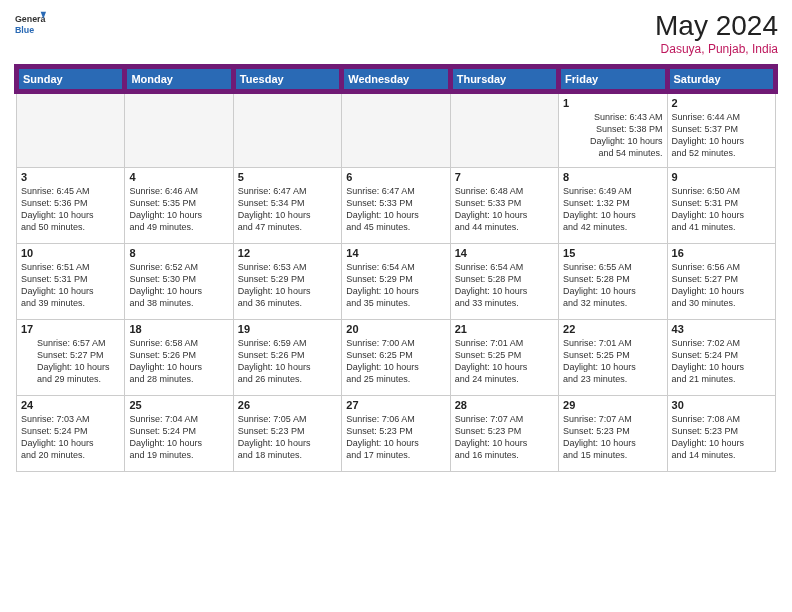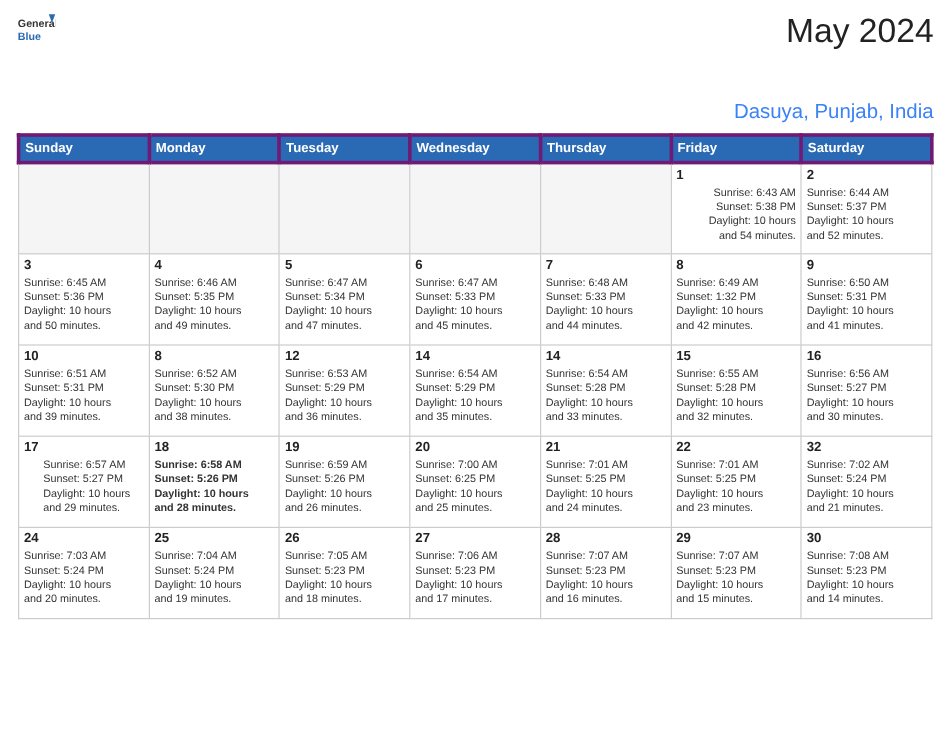--- a/index.html
+++ b/index.html
@@ -40,9 +40,8 @@
       color: #222;
     }
     .location {
-      font-size: 17px;
-      color: #3b82f6;
-      margin-top: 41px;
+      font-size: 12px;
+      color: #be185d;
     }
     .calendar-table {
       width: 100%;

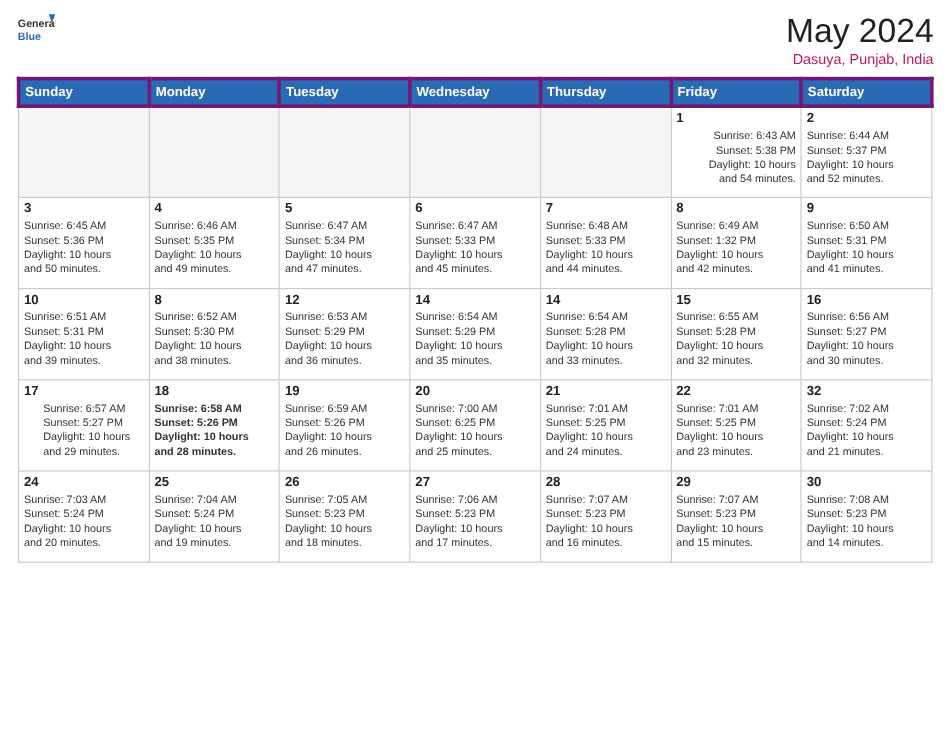--- a/index.html
+++ b/index.html
@@ -55,7 +55,7 @@
       font-weight: bold;
       padding: 4px 4px;
       text-align: left;
-      border: 3px solid #701a75;
+      border: 5px solid #701a75;
     }
     .calendar-table td {
       border: 1px solid #ccc;

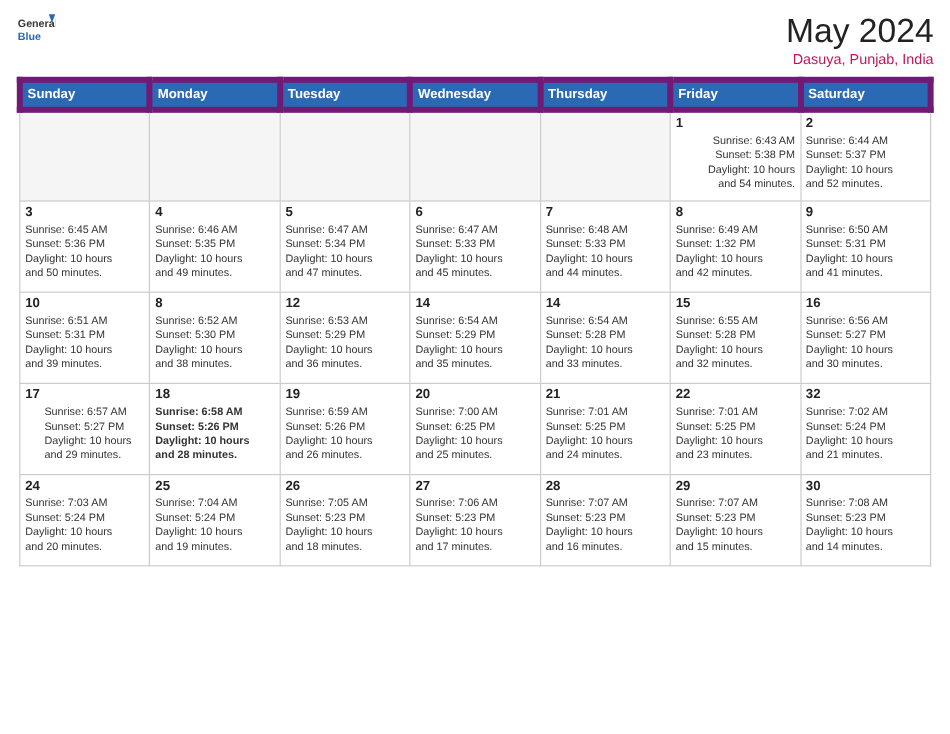--- a/index.html
+++ b/index.html
@@ -281,7 +281,7 @@
 and 23 minutes.</div>
           </td>
           <td>
-            <span class="day-number">32</span>
+            <span class="day-number">43</span>
             <div class="day-info" style="white-space: pre-line;">Sunrise: 7:02 AM
 Sunset: 5:24 PM
 Daylight: 10 hours

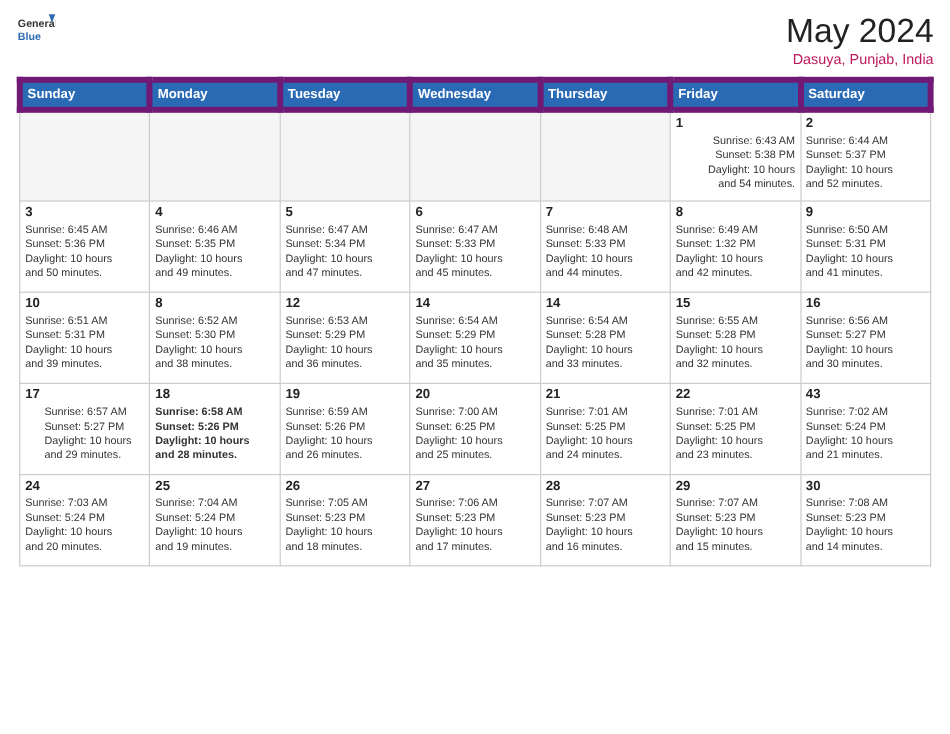--- a/index.html
+++ b/index.html
@@ -247,7 +247,7 @@
           </td>
           <td>
             <span class="day-number">18</span>
-            <div class="day-info" style="white-space: pre-line; font-weight: bold;">Sunrise: 6:58 AM
+            <div class="day-info" style="white-space: pre-line;">Sunrise: 6:58 AM
 Sunset: 5:26 PM
 Daylight: 10 hours
 and 28 minutes.</div>

